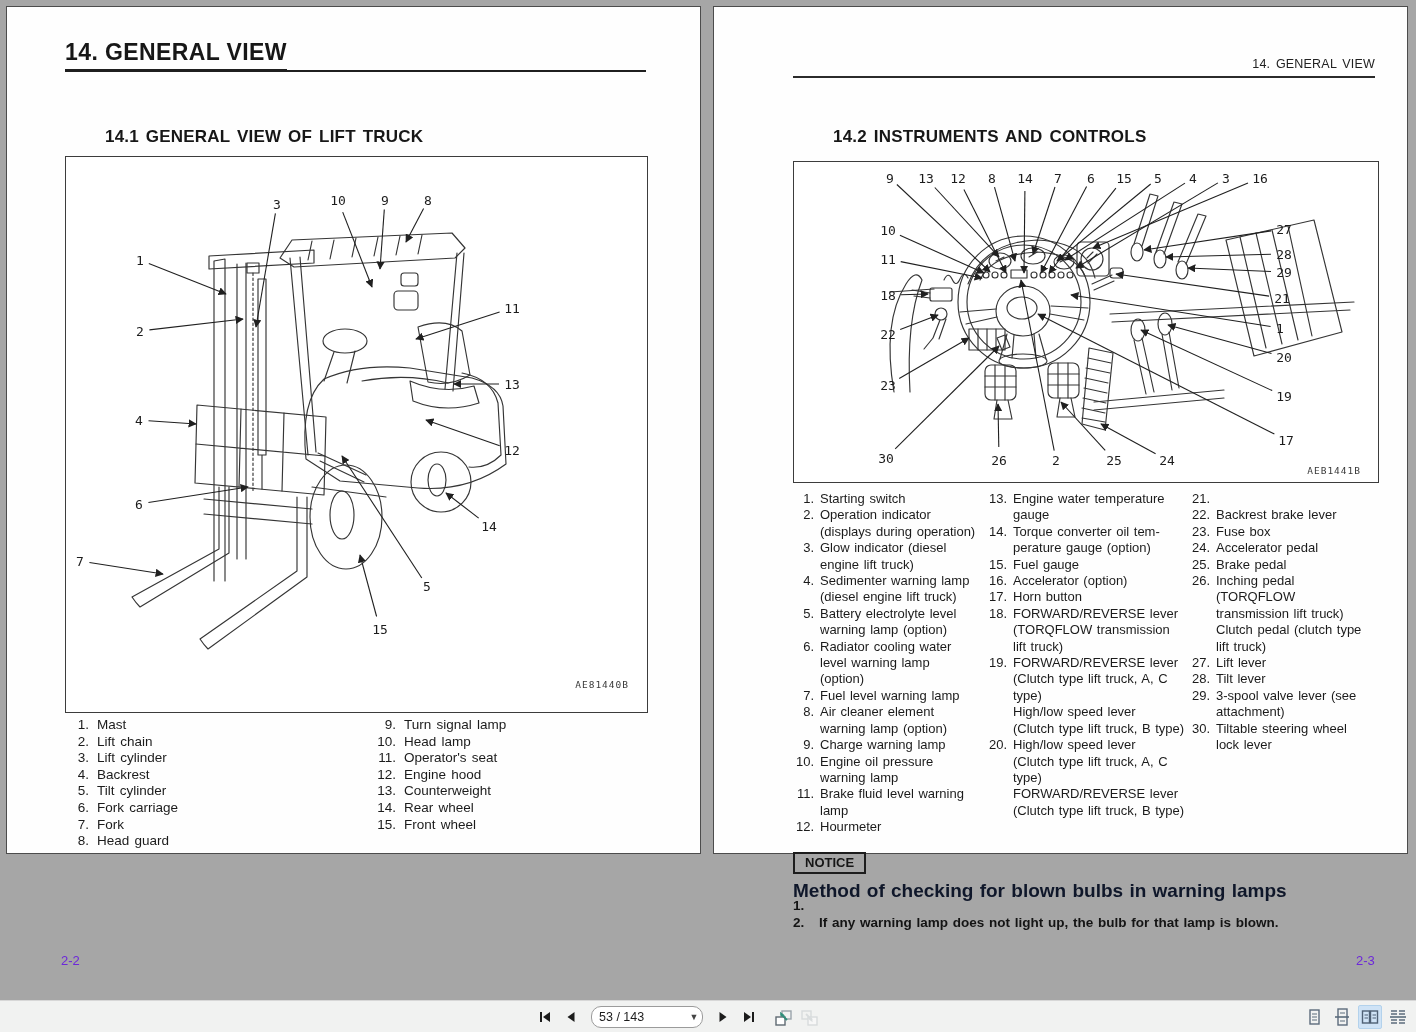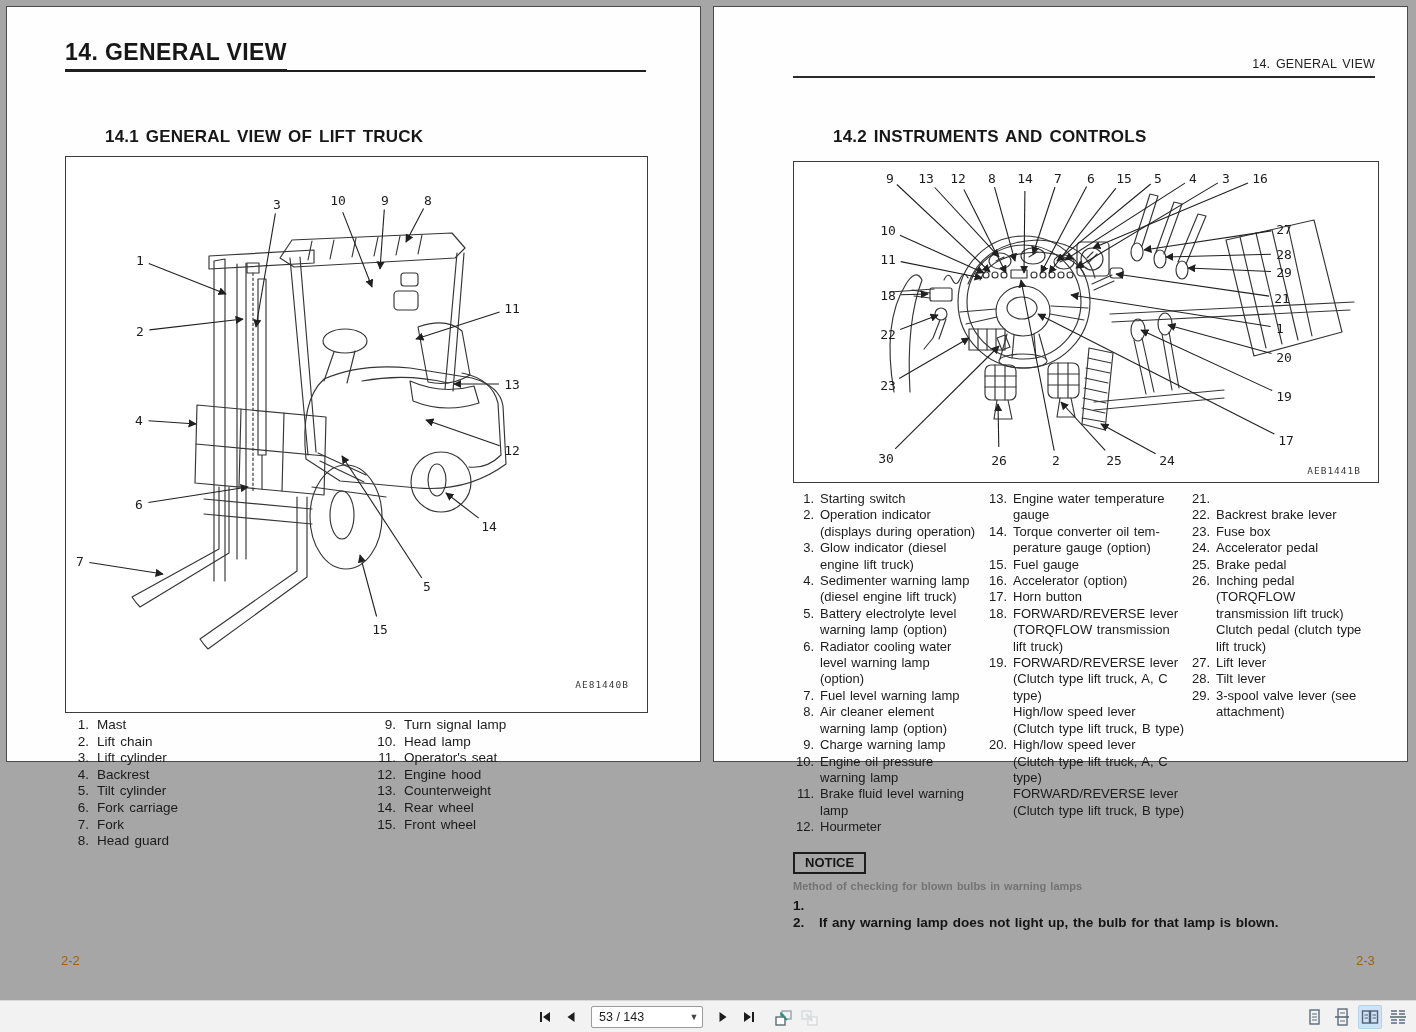--- a/index.html
+++ b/index.html
@@ -10,7 +10,7 @@
     -webkit-font-smoothing:antialiased;
   }
   .page{
-    position:absolute;top:6px;width:695px;height:756px;
+    position:absolute;top:6px;width:695px;height:848px;
     background:#fefefe;border:1px solid #4c4c4c;box-sizing:border-box;
   }
   .page-left{left:6px;}

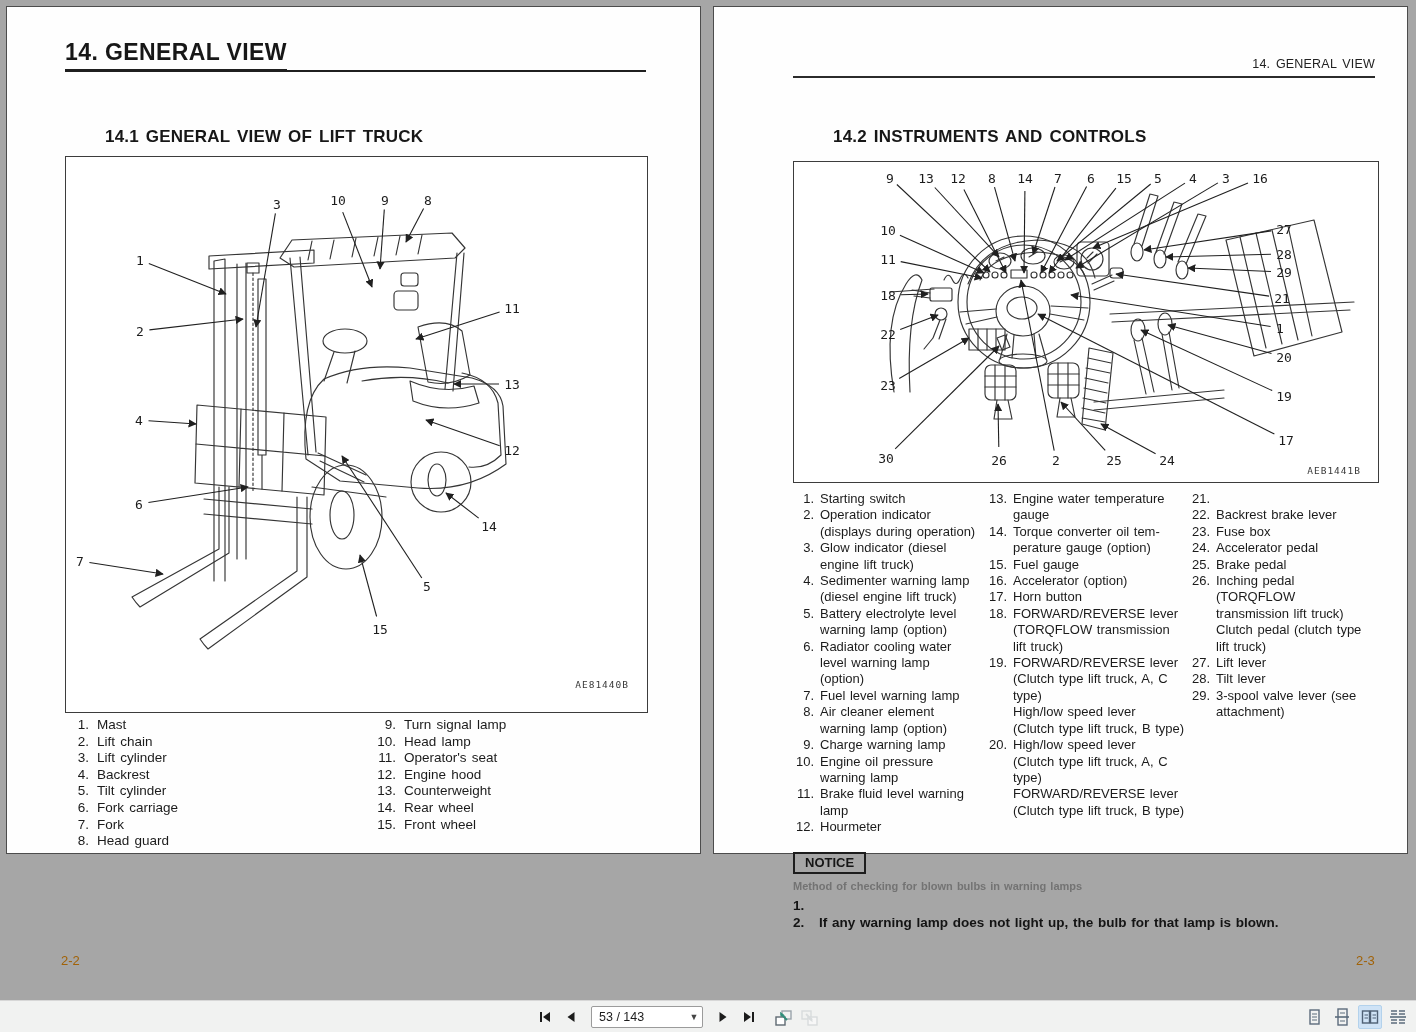--- a/index.html
+++ b/index.html
@@ -557,6 +557,11 @@
         <span class="li-text">3-spool valve lever (see
 attachment)</span>
       </div>
+      <div class="li-row">
+        <span class="li-num">30.</span>
+        <span class="li-text">Tiltable steering wheel
+lock lever</span>
+      </div>
     </div>
 
   <div class="notice-box">

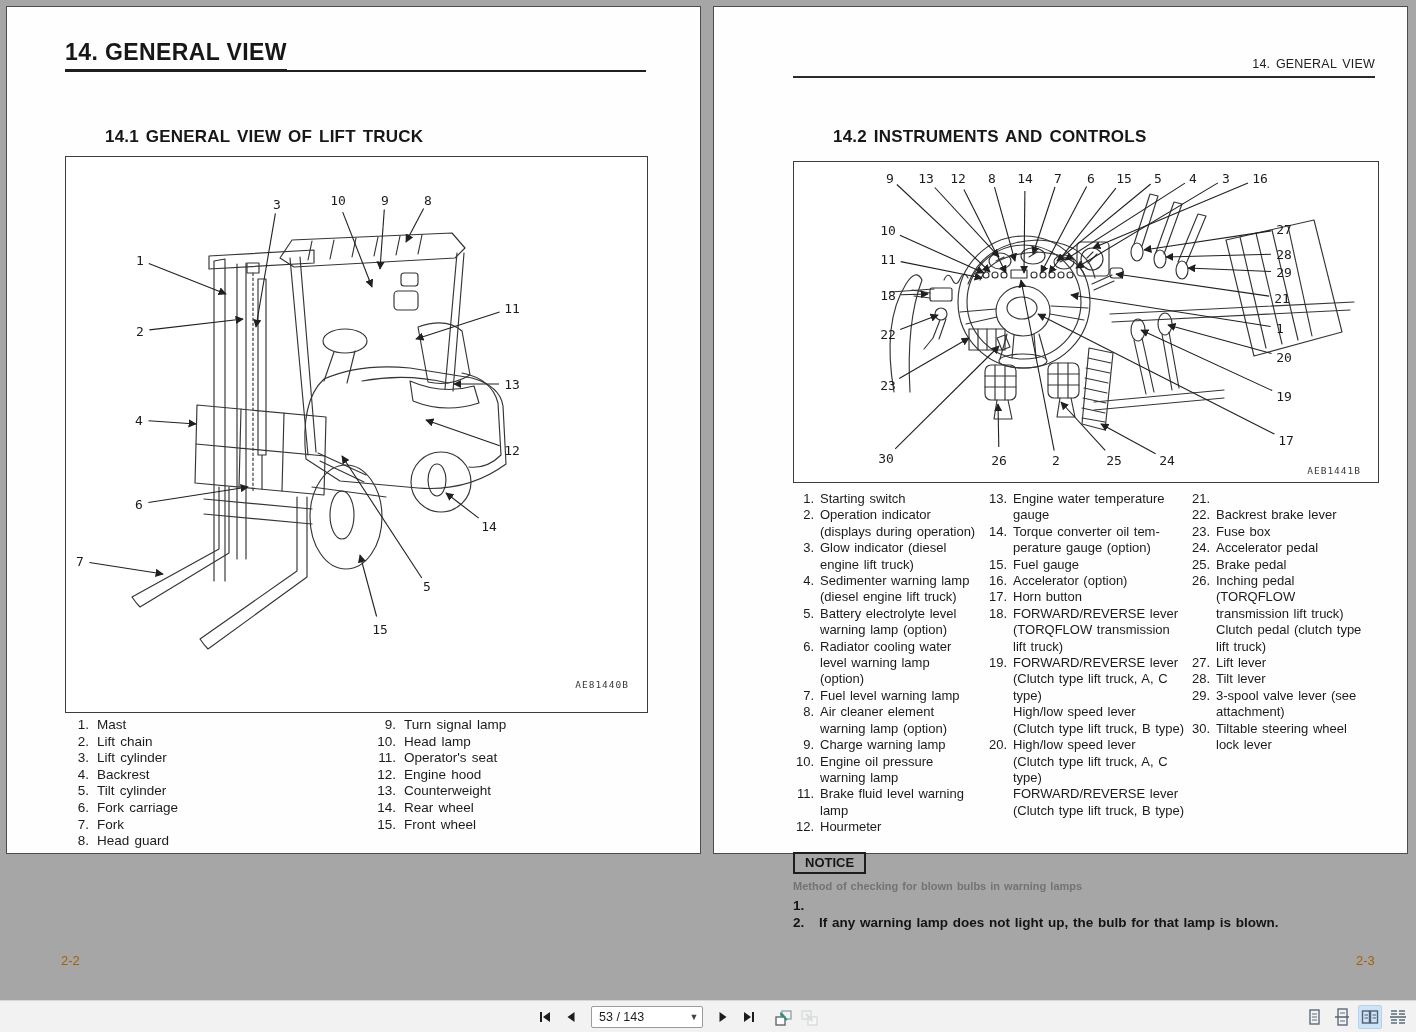--- a/index.html
+++ b/index.html
@@ -75,7 +75,7 @@
     padding:1px 10px 2px 10px;font-size:13px;font-weight:bold;color:#161616;
   }
   .notice-heading{
-    position:absolute;left:79px;top:873px;font-size:11px;font-weight:bold;color:#737373;word-spacing:1px;
+    position:absolute;left:79px;top:873px;font-size:19px;font-weight:bold;color:#0f172a;word-spacing:1px;
   }
   .notice-rows{position:absolute;left:79px;top:890px;width:582px;}
   .notice-rows .li-row{font-weight:bold;font-size:13.5px;line-height:17px;color:#141414;word-spacing:1px;}

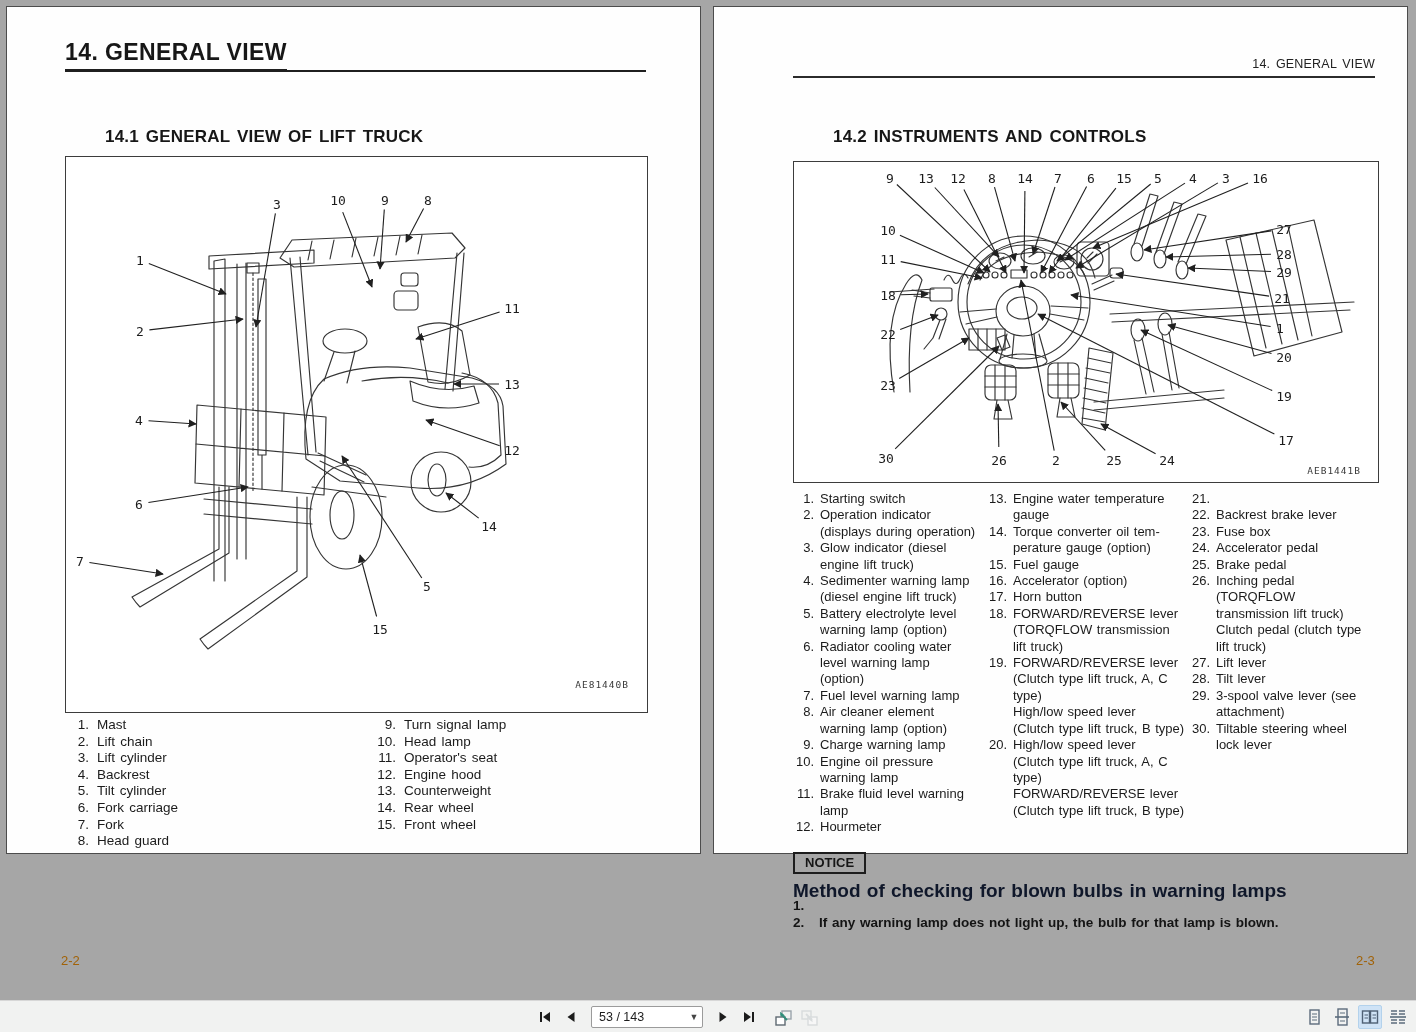--- a/index.html
+++ b/index.html
@@ -54,7 +54,7 @@
   .li-num{text-align:right;flex:none;}
   .plist .li-num{width:24px;margin-right:8px;}
   .li-text{white-space:pre-line;}
-  .pageno{position:absolute;font-size:13px;color:#a16207;}
+  .pageno{position:absolute;font-size:13px;color:#6d28d9;}
   .pageno.lp{left:54px;top:946px;}
   .pageno.rp{left:642px;top:946px;}
 

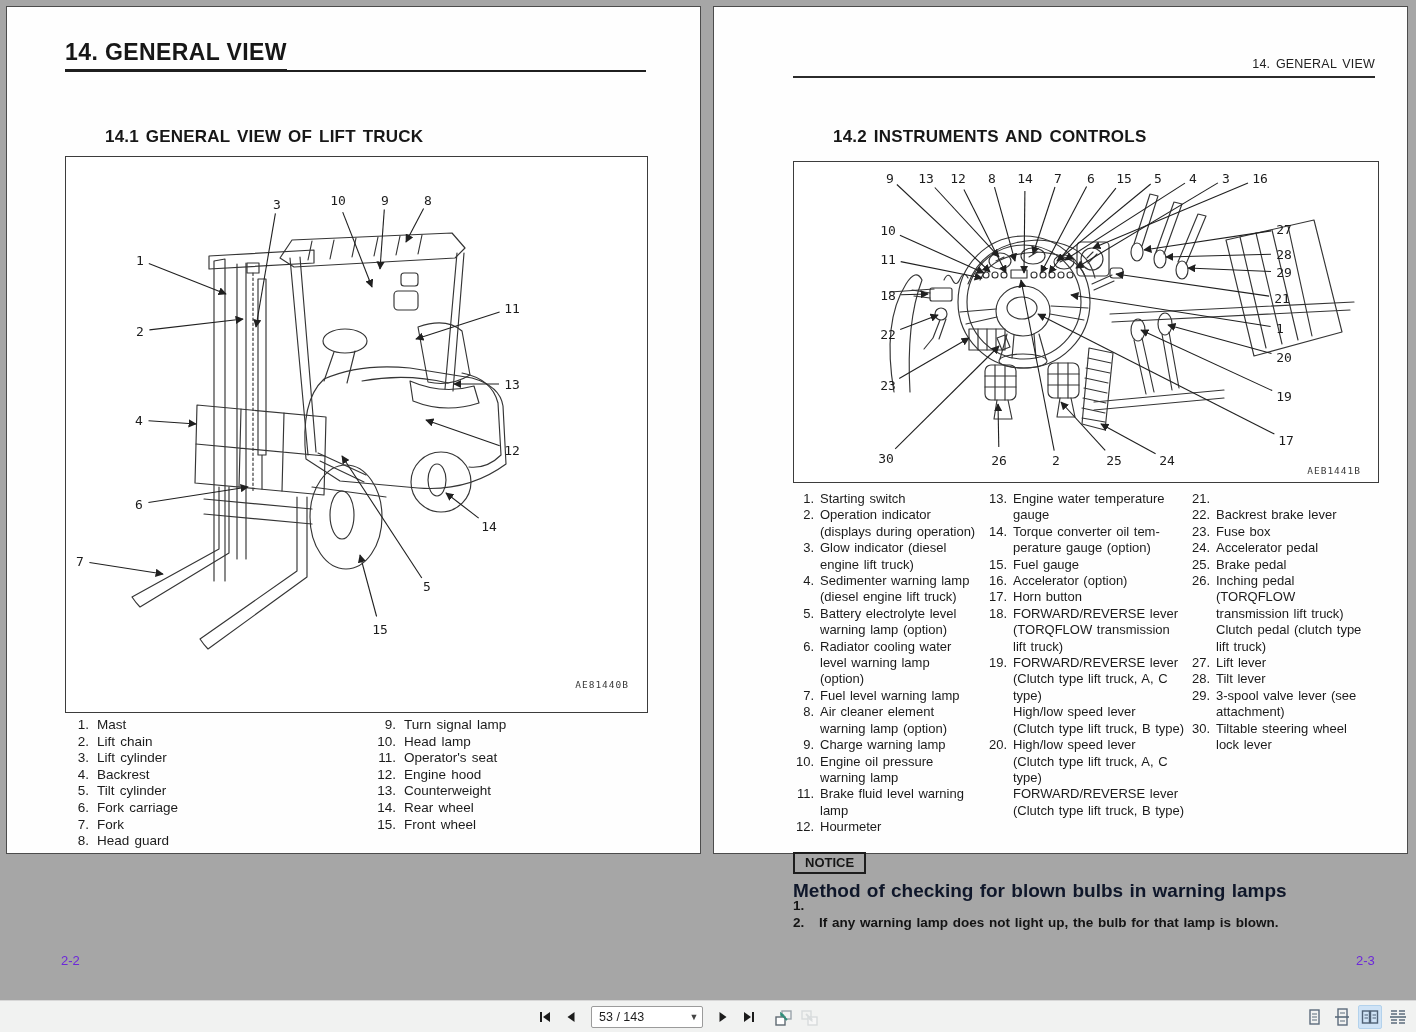--- a/index.html
+++ b/index.html
@@ -96,7 +96,7 @@
   .tb-btn.disabled{opacity:.45;cursor:default;}
   .tb-btn.active{background:#cfe3f6;border-color:#b3d2ec;}
   .page-input-wrap{
-    width:112px;height:22px;background:#fff;border:1px solid #9b9b9b;border-radius:2px;
+    width:112px;height:22px;background:#fff;border:1px solid #9b9b9b;border-radius:10px;
     display:flex;align-items:center;margin:0 6px;box-sizing:border-box;
   }
   .page-input{

